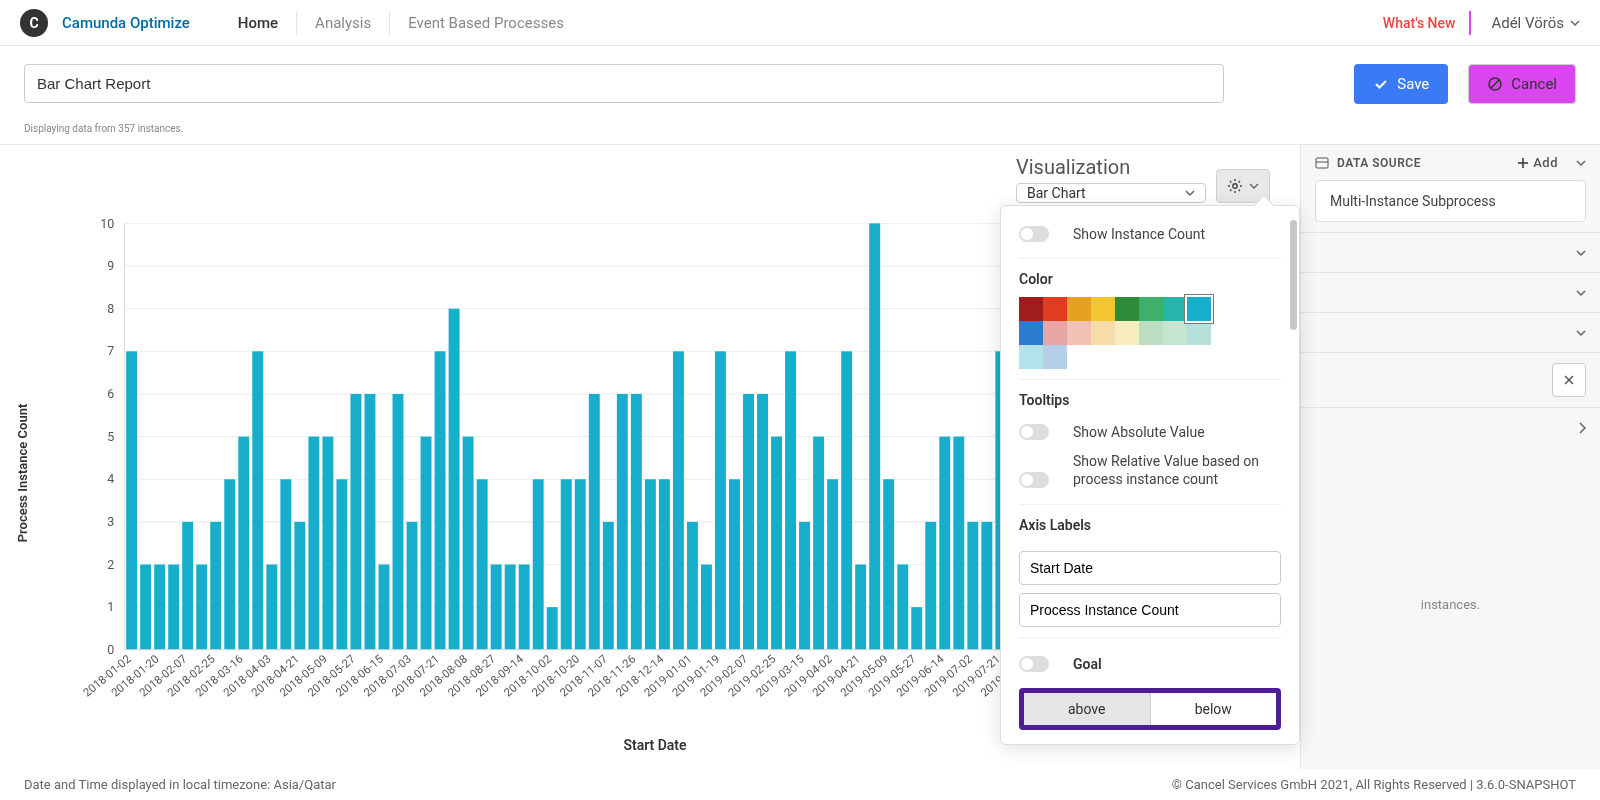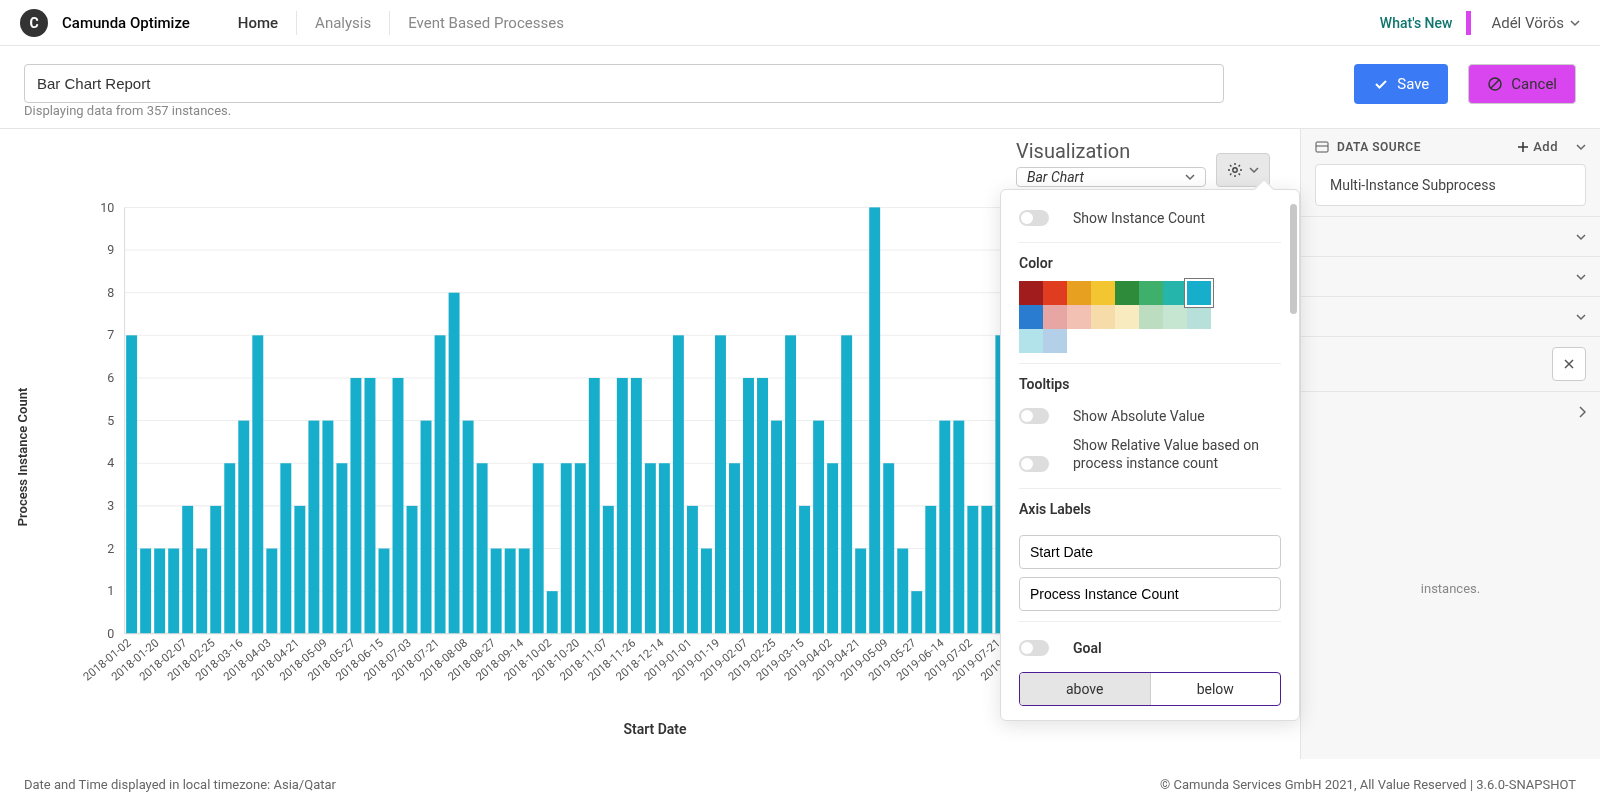--- a/index.html
+++ b/index.html
@@ -8,7 +8,7 @@
   
   .header { display: flex; align-items: center; height: 46px; border-bottom: 1px solid #e5e5e5; padding: 0 20px; }
   .logo { width: 28px; height: 28px; background: #333; border-radius: 50%; display: flex; align-items: center; justify-content: center; color: #fff; font-weight: bold; font-size: 14px; }
-  .app-name { margin-left: 14px; font-weight: 500; color: #000000; font-size: 15px; }
+  .app-name { margin-left: 14px; font-weight: 500; color: #0369a1; font-size: 15px; }
   .nav-group { display: flex; margin-left: 30px; }
   .nav-item { padding: 0 18px; font-size: 15px; color: #888; cursor: pointer; border-left: 1px solid #e5e5e5; line-height: 24px; }
   .nav-item:first-child { border-left: none; }

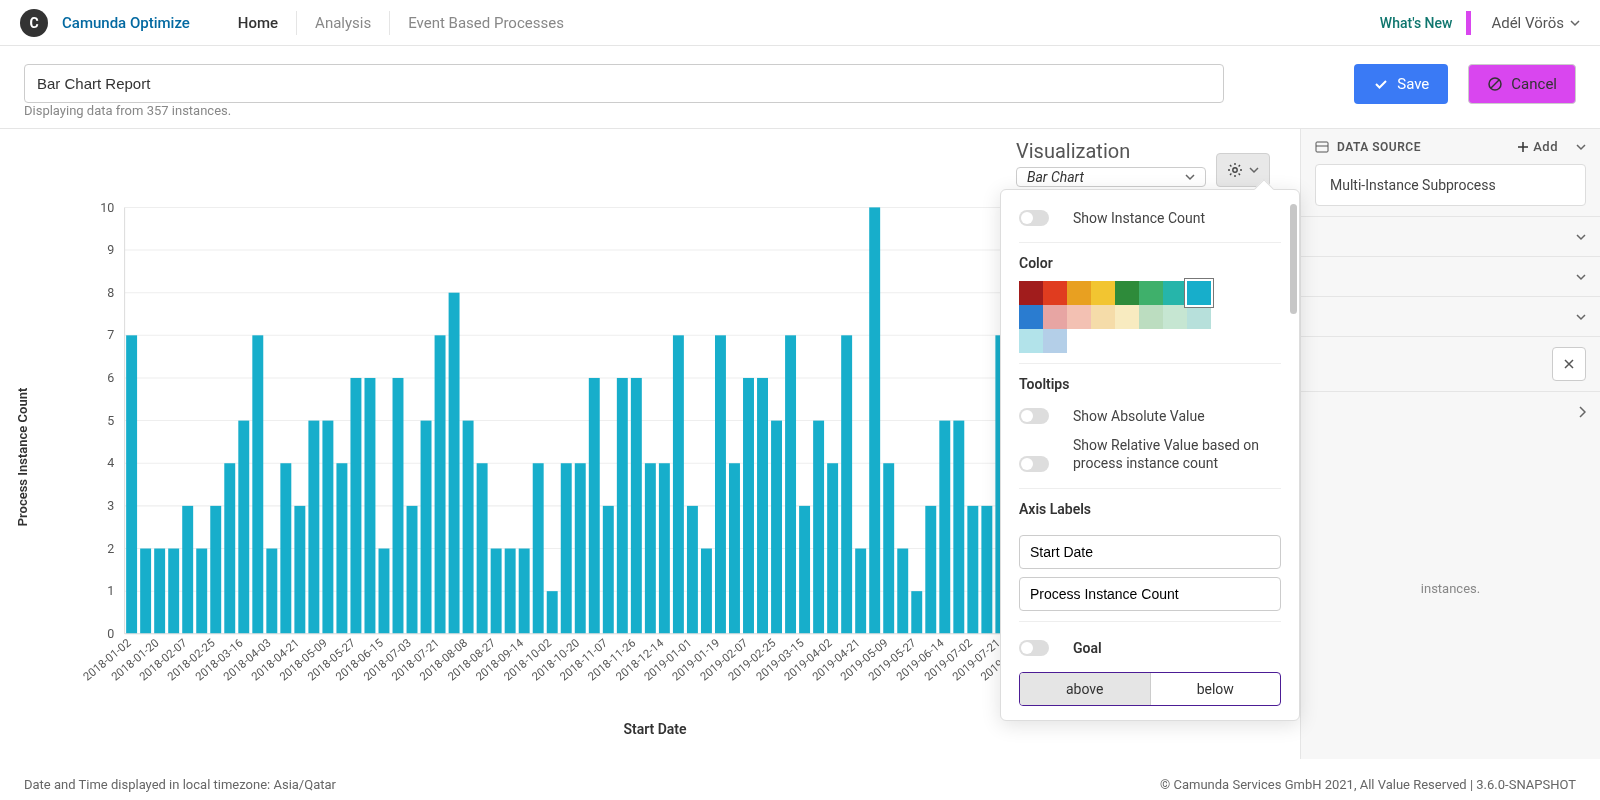--- a/index.html
+++ b/index.html
@@ -14,7 +14,7 @@
   .nav-item:first-child { border-left: none; }
   .nav-item.active { color: #333; font-weight: 500; }
   .header-right { margin-left: auto; display: flex; align-items: center; gap: 10px; }
-  .whats-new { color: #0f766e; font-weight: 500; font-size: 14px; padding: 0 14px; border-right: 5px solid #d946ef; line-height: 24px; }
+  .whats-new { color: #ef4444; font-weight: 500; font-size: 14px; padding: 0 14px; border-right: 2px solid #d946ef; line-height: 24px; }
   .user-menu { display: flex; align-items: center; gap: 6px; color: #555; font-size: 15px; padding-left: 10px; }
   .chev { width: 10px; height: 10px; }
   

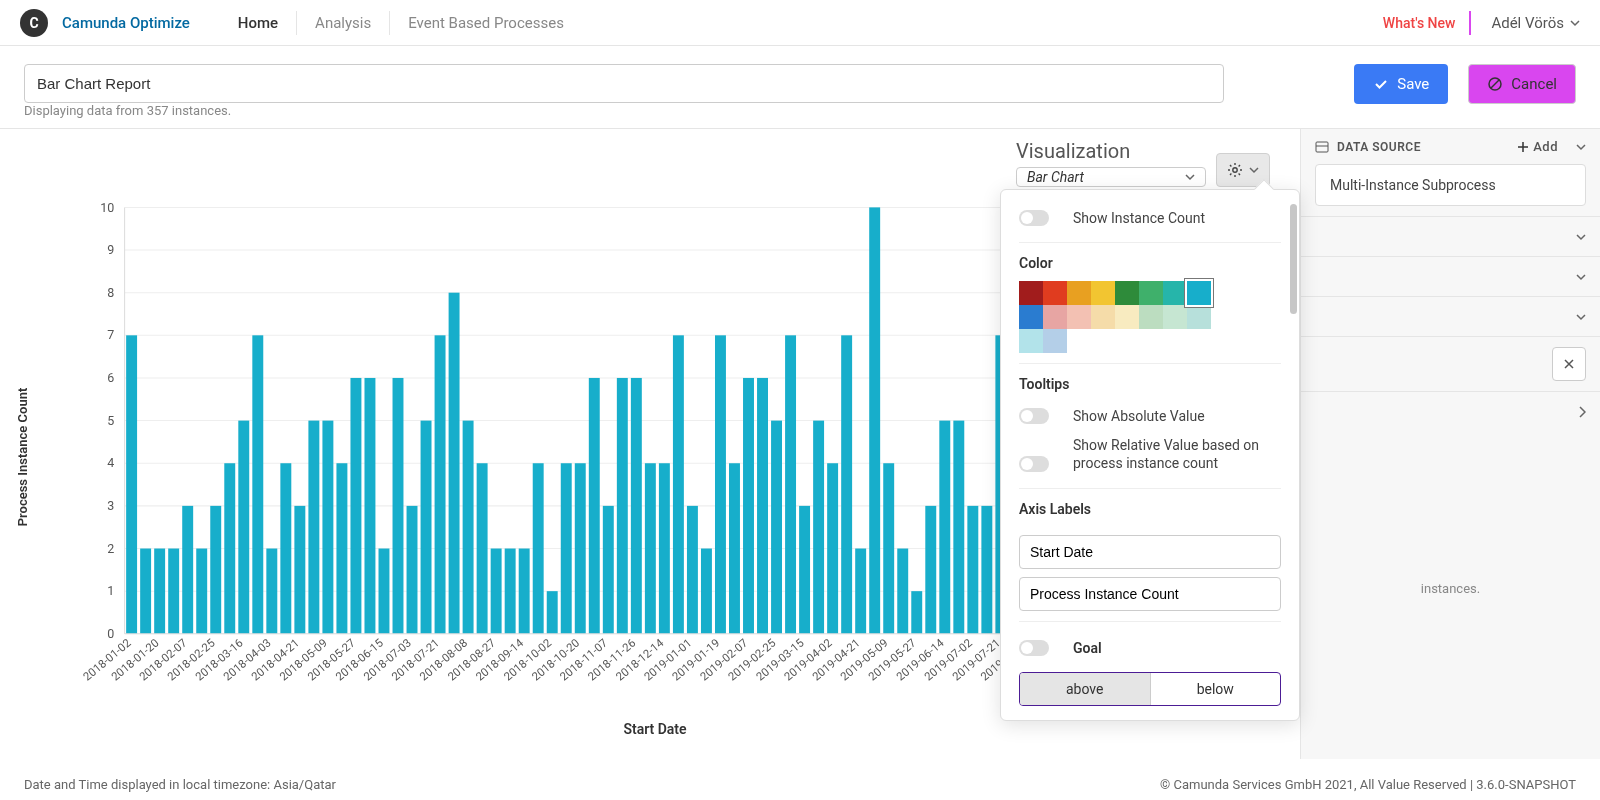--- a/index.html
+++ b/index.html
@@ -22,7 +22,7 @@
   .toolbar { display: flex; align-items: flex-start; padding: 18px 24px 10px 24px; gap: 20px; }
   .title-col { flex: 1; }
   .title-input { width: 100%; max-width: 1200px; padding: 10px 12px; border: 1px solid #ccc; border-radius: 4px; font-size: 15px; color: #333; }
-  .sub-info { font-size: 13px; color: #888; margin-top: 0; }
+  .sub-info { font-size: 10px; color: #888; margin-top: 20px; }
   .btn { display: inline-flex; align-items: center; gap: 8px; padding: 10px 18px; border-radius: 4px; font-size: 15px; cursor: pointer; border: 1px solid transparent; }
   .btn-primary { background: #3a7af5; color: #fff; }
   .btn-secondary { background: #d946ef; border-color: #ccc; color: #333; }

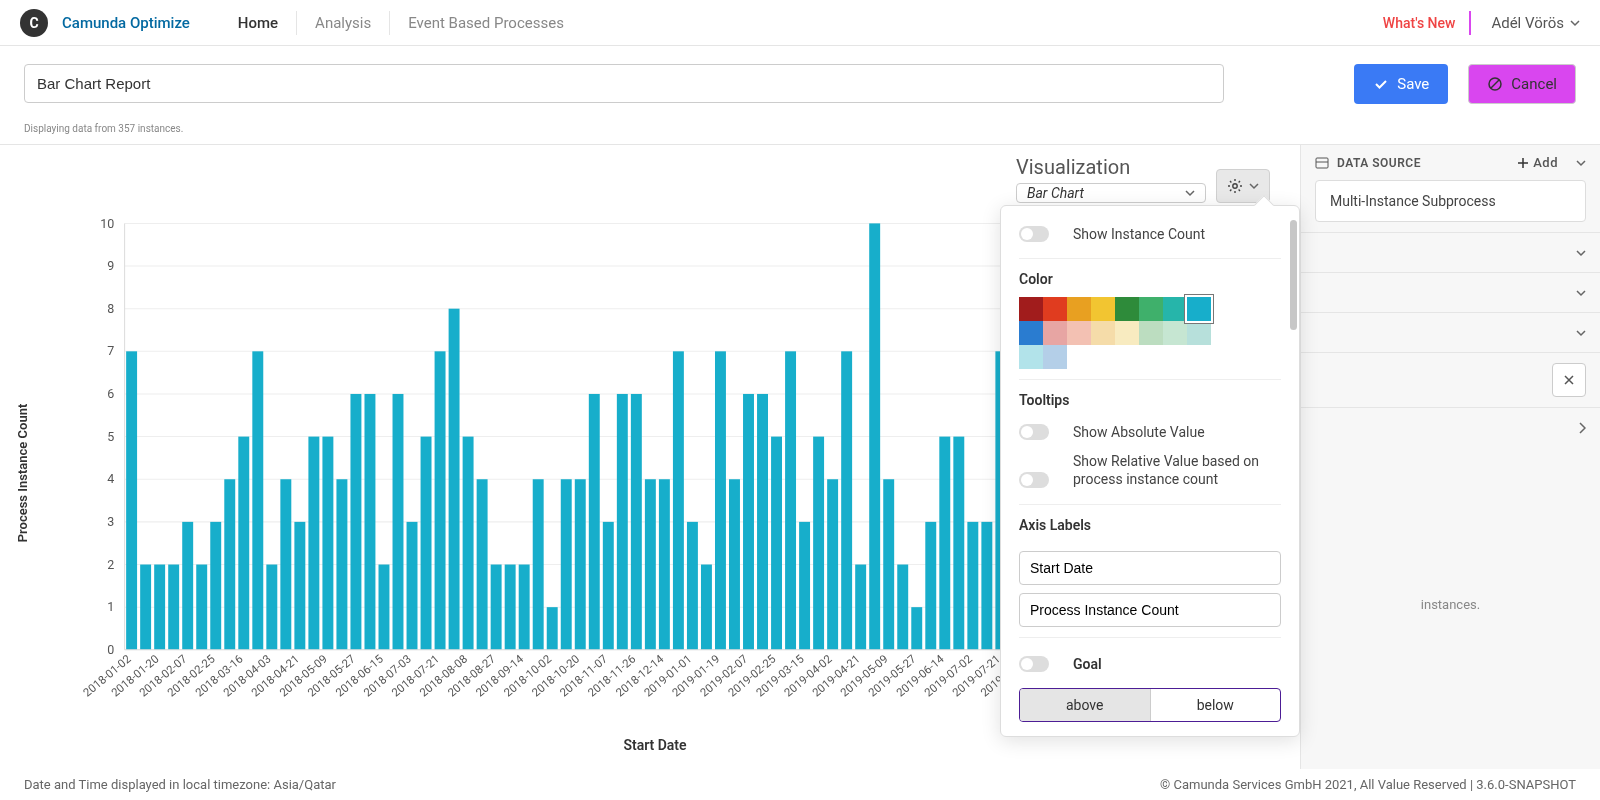--- a/index.html
+++ b/index.html
@@ -37,7 +37,7 @@
   .viz-row { display: flex; justify-content: flex-end; align-items: flex-end; gap: 10px; padding-right: 10px; }
   .viz-block { }
   .viz-label { font-size: 20px; color: #555; margin-bottom: 4px; }
-  .dropdown { display: flex; align-items: center; justify-content: space-between; border: 1px solid #ccc; border-radius: 4px; padding: 1px 10px; min-width: 190px; background: #fff; cursor: pointer; font-style: italic; }
+  .dropdown { display: flex; align-items: center; justify-content: space-between; border: 1px solid #ccc; border-radius: 4px; padding: 1px 10px; min-width: 190px; background: #fff; cursor: pointer; }
   .gear-btn { display: flex; align-items: center; gap: 6px; background: #e8e8e8; border: 1px solid #d0d0d0; border-radius: 4px; padding: 8px 10px; cursor: pointer; }
   
   

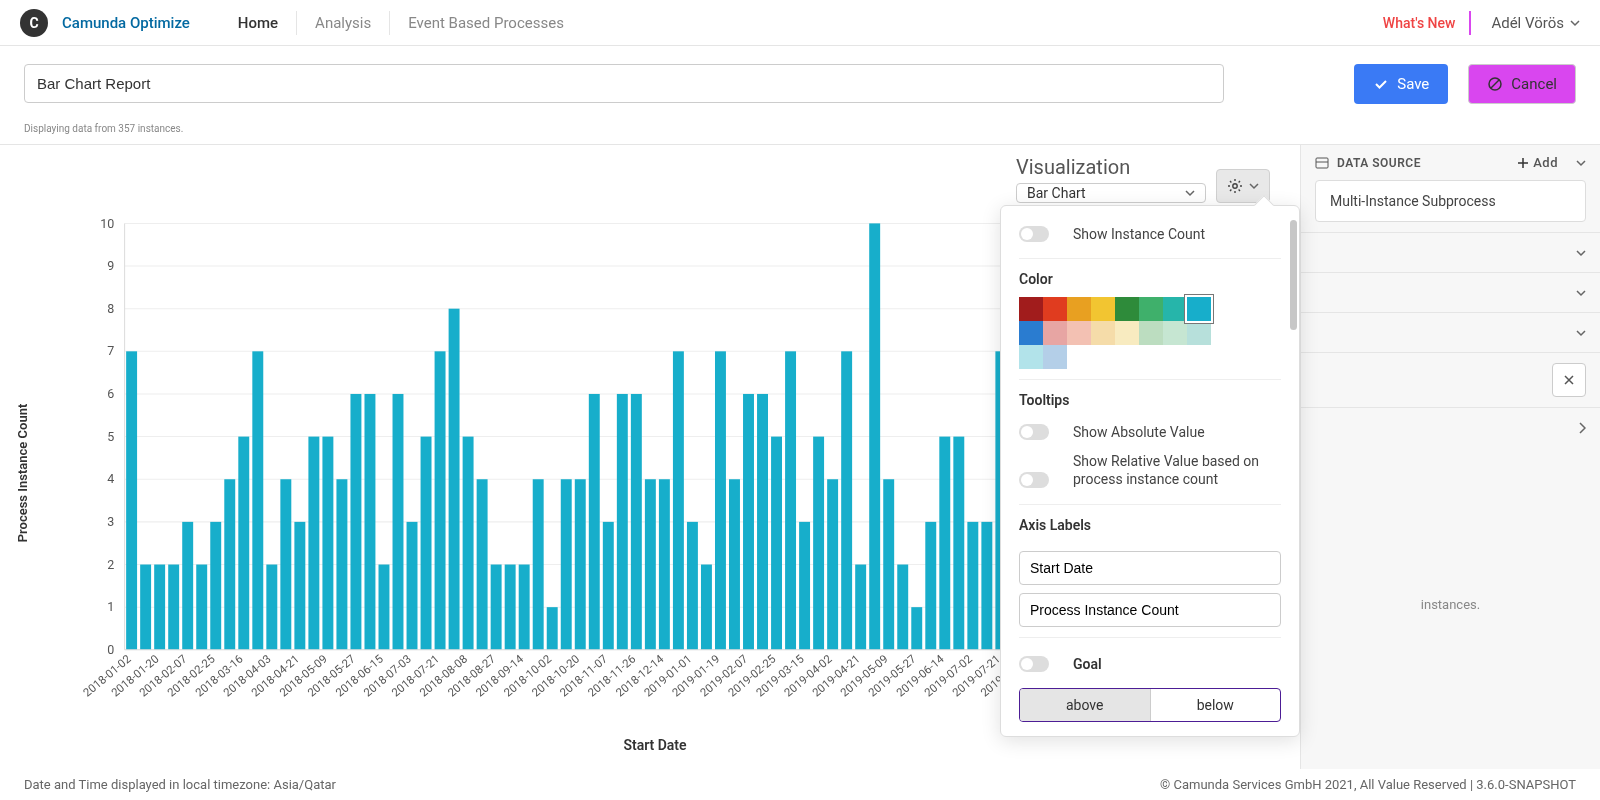--- a/index.html
+++ b/index.html
@@ -70,7 +70,7 @@
   .color-cell { width: 24px; height: 24px; cursor: pointer; }
   .color-cell.sel { outline: 2px solid #fff; box-shadow: 0 0 0 3px #777; position: relative; z-index: 2; }
   .pop-input { width: 100%; padding: 8px 10px; border: 1px solid #ccc; border-radius: 4px; font-size: 14px; margin-top: 8px; }
-  .seg { display: flex; border: 1px solid #4c1d95; border-radius: 4px; overflow: hidden; margin-top: 10px; }
+  .seg { display: flex; border: 5px solid #4c1d95; border-radius: 4px; overflow: hidden; margin-top: 10px; }
   .seg-btn { flex: 1; text-align: center; padding: 8px 0; font-size: 14px; cursor: pointer; }
   .seg-btn.active { background: #e5e5e5; }
   .seg-btn + .seg-btn { border-left: 1px solid #ccc; }

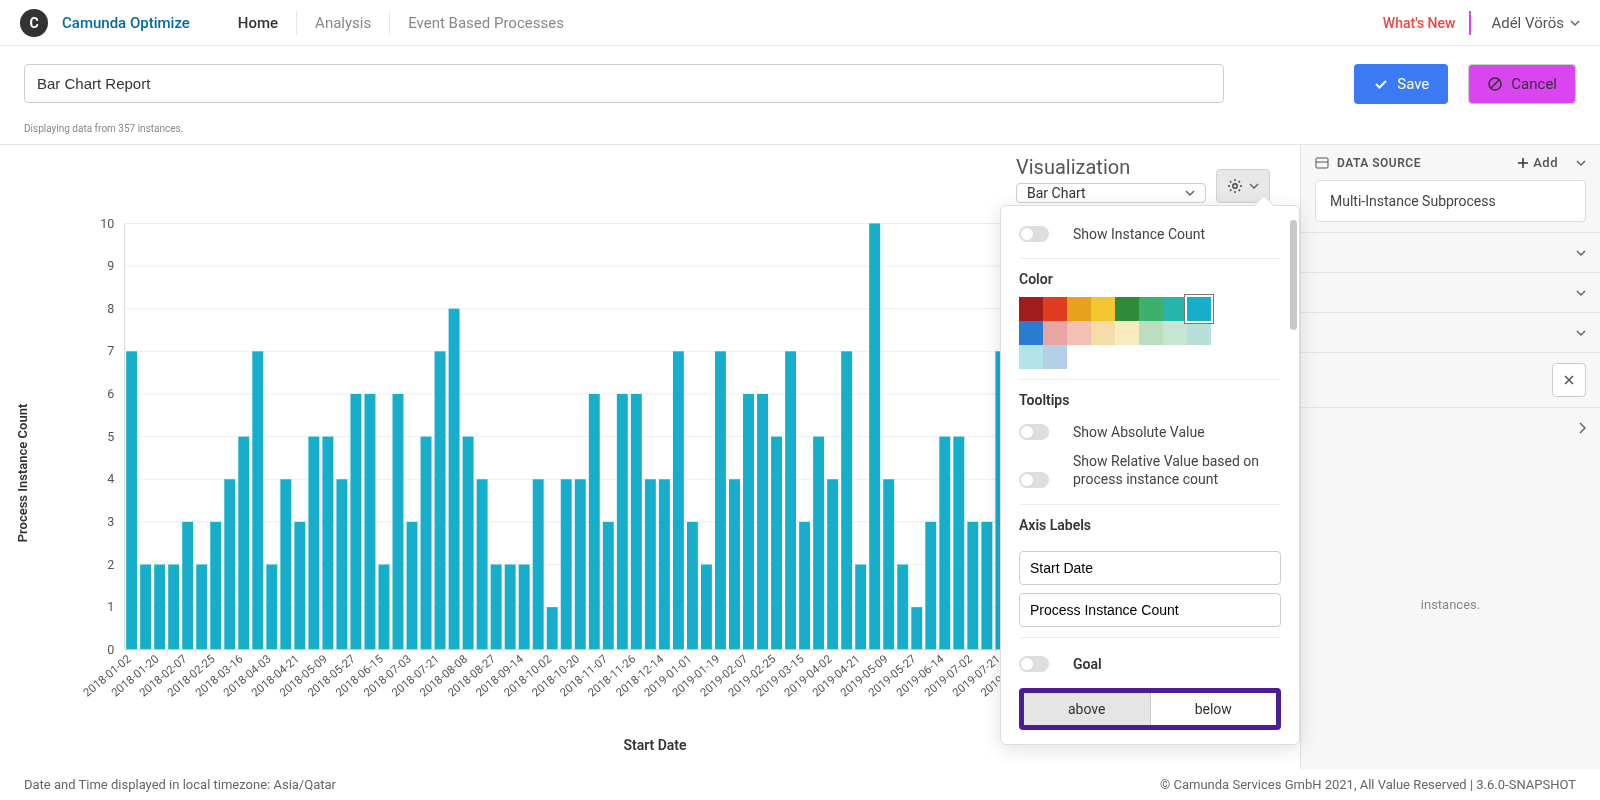--- a/index.html
+++ b/index.html
@@ -407,7 +407,7 @@
 
 <div class="footer">
   <span>Date and Time displayed in local timezone: Asia/Qatar</span>
-  <span>© Camunda Services GmbH 2021, All Value Reserved | 3.6.0-SNAPSHOT</span>
+  <span>© Cancel Services GmbH 2021, All Rights Reserved | 3.6.0-SNAPSHOT</span>
 </div>
 
 </body></html>

